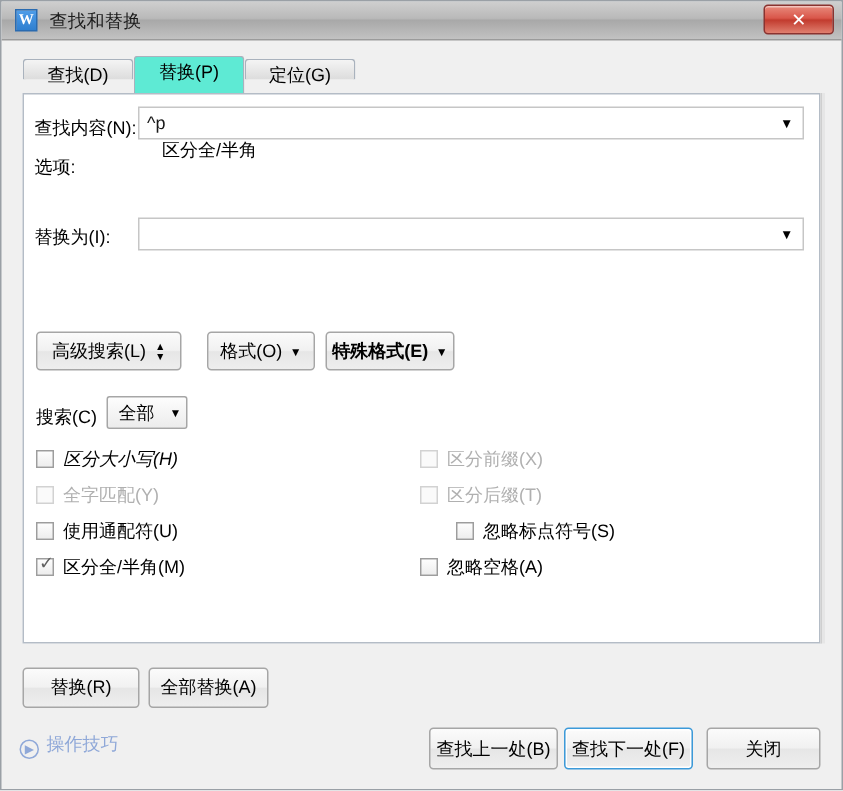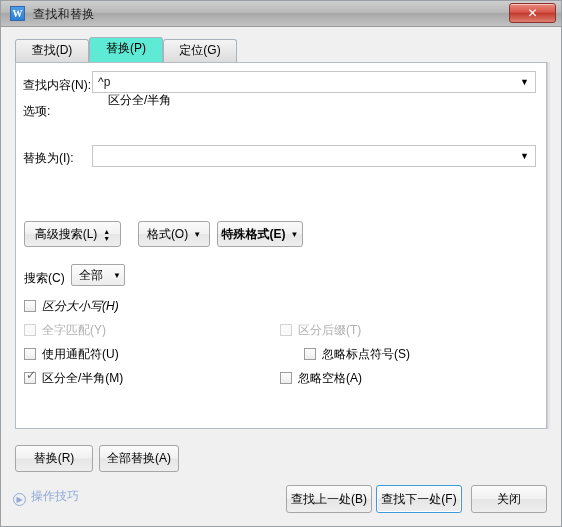--- a/index.html
+++ b/index.html
@@ -80,7 +80,7 @@
   .tab {
     position: absolute;
     top: 0;
-    height: 23px;
+    height: 14px;
     box-sizing: border-box;
     border: 1px solid #a9b2bd;
     border-bottom: none;

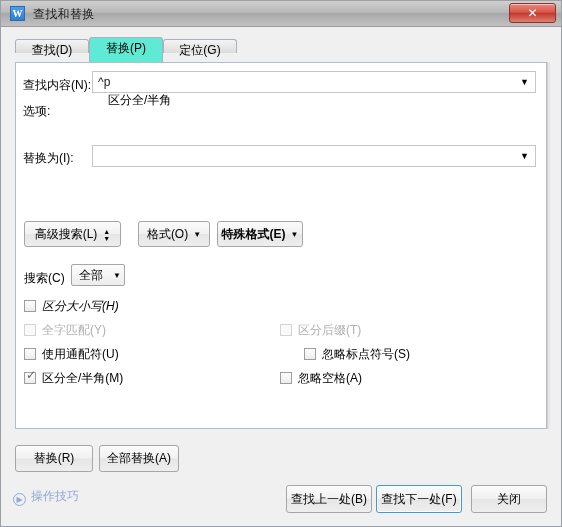--- a/index.html
+++ b/index.html
@@ -312,6 +312,9 @@
     <span class="cbbox"><span class="tick">✓</span></span><span>区分全/半角(M)</span>
   </div>
 
+  <div class="cbrow disabled" style="left:279px; top:297px;">
+    <span class="cbbox"></span><span>区分前缀(X)</span>
+  </div>
   <div class="cbrow disabled" style="left:279px; top:321px;">
     <span class="cbbox"></span><span>区分后缀(T)</span>
   </div>

